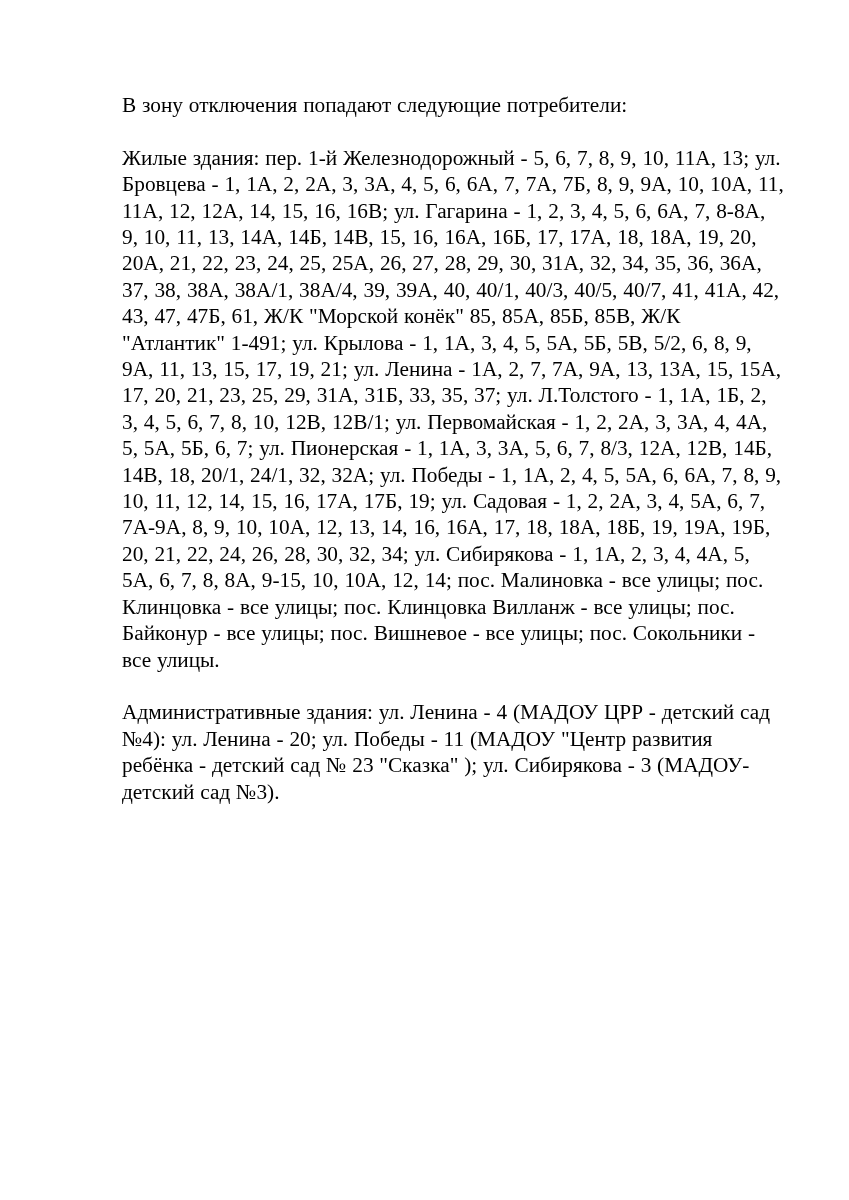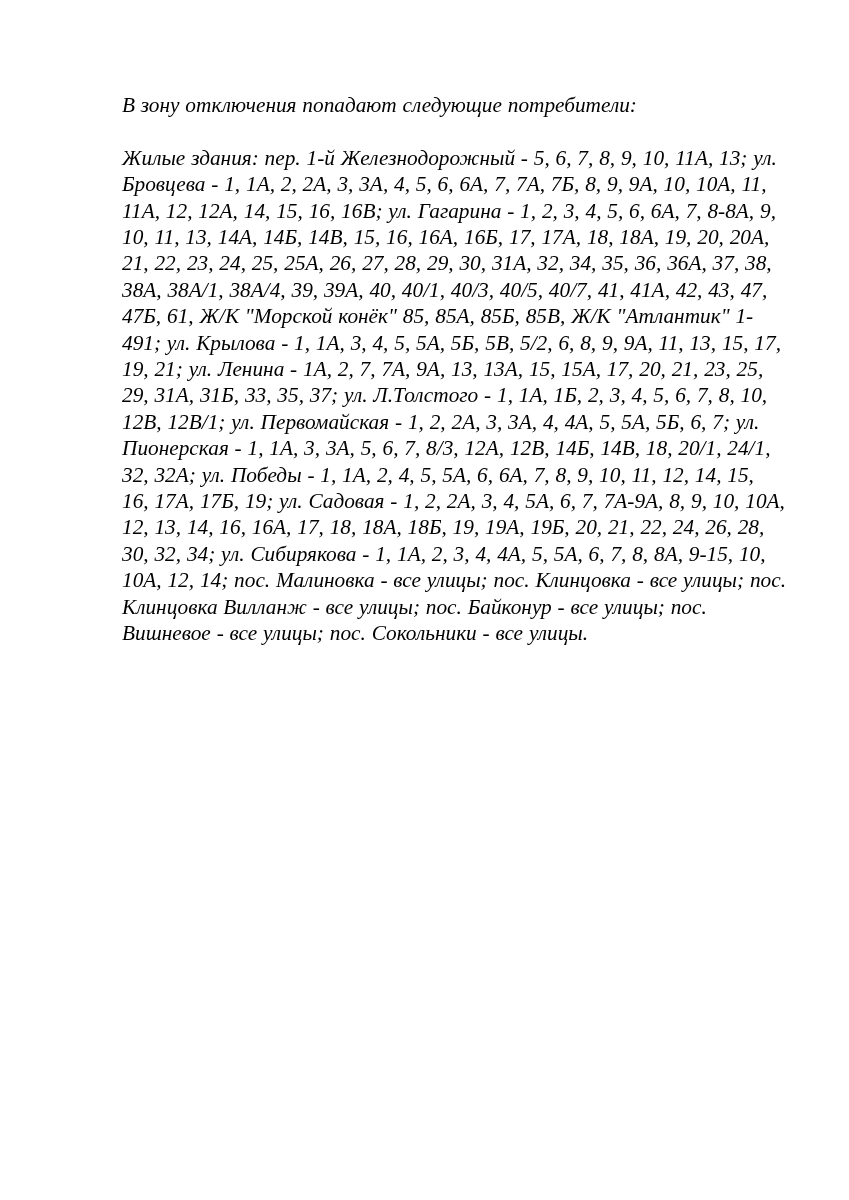--- a/index.html
+++ b/index.html
@@ -13,7 +13,6 @@
     height: 1200px;
     background: #ffffff;
     overflow: hidden;
-    font-style: italic;
   }
   .text-block {
     position: absolute;

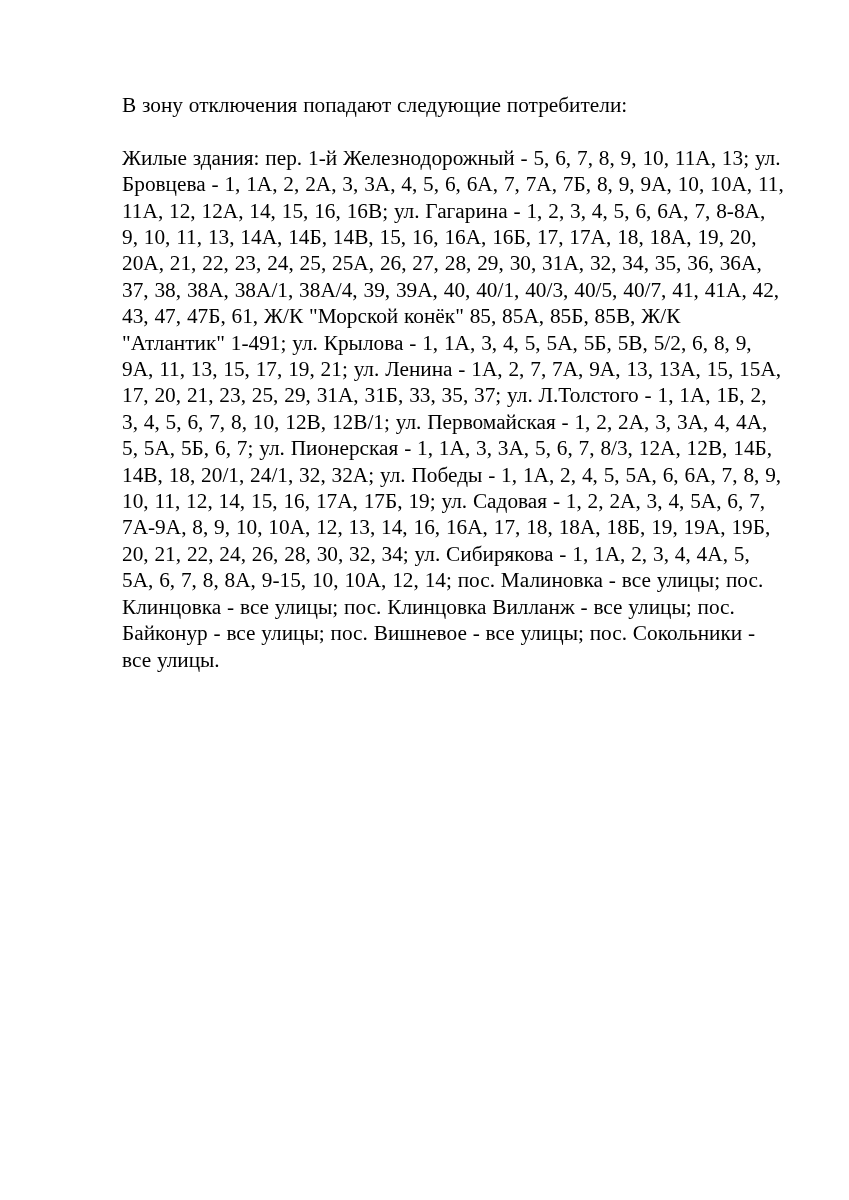--- a/index.html
+++ b/index.html
@@ -38,6 +38,7 @@
   <div class="text-block">
     <p>В зону отключения попадают следующие потребители:</p>
     <p>Жилые здания: пер. 1-й Железнодорожный - 5, 6, 7, 8, 9, 10, 11А, 13; ул. Бровцева - 1, 1А, 2, 2А, 3, 3А, 4, 5, 6, 6А, 7, 7А, 7Б, 8, 9, 9А, 10, 10А, 11, 11А, 12, 12А, 14, 15, 16, 16В; ул. Гагарина - 1, 2, 3, 4, 5, 6, 6А, 7, 8-8А, 9, 10, 11, 13, 14А, 14Б, 14В, 15, 16, 16А, 16Б, 17, 17А, 18, 18А, 19, 20, 20А, 21, 22, 23, 24, 25, 25А, 26, 27, 28, 29, 30, 31А, 32, 34, 35, 36, 36А, 37, 38, 38А, 38А/1, 38А/4, 39, 39А, 40, 40/1, 40/3, 40/5, 40/7, 41, 41А, 42, 43, 47, 47Б, 61, Ж/К "Морской конёк" 85, 85А, 85Б, 85В, Ж/К "Атлантик" 1-491; ул. Крылова - 1, 1А, 3, 4, 5, 5А, 5Б, 5В, 5/2, 6, 8, 9, 9А, 11, 13, 15, 17, 19, 21; ул. Ленина - 1А, 2, 7, 7А, 9А, 13, 13А, 15, 15А, 17, 20, 21, 23, 25, 29, 31А, 31Б, 33, 35, 37; ул. Л.Толстого - 1, 1А, 1Б, 2, 3, 4, 5, 6, 7, 8, 10, 12В, 12В/1; ул. Первомайская - 1, 2, 2А, 3, 3А, 4, 4А, 5, 5А, 5Б, 6, 7; ул. Пионерская - 1, 1А, 3, 3А, 5, 6, 7, 8/3, 12А, 12В, 14Б, 14В, 18, 20/1, 24/1, 32, 32А; ул. Победы - 1, 1А, 2, 4, 5, 5А, 6, 6А, 7, 8, 9, 10, 11, 12, 14, 15, 16, 17А, 17Б, 19; ул. Садовая - 1, 2, 2А, 3, 4, 5А, 6, 7, 7А-9А, 8, 9, 10, 10А, 12, 13, 14, 16, 16А, 17, 18, 18А, 18Б, 19, 19А, 19Б, 20, 21, 22, 24, 26, 28, 30, 32, 34; ул. Сибирякова - 1, 1А, 2, 3, 4, 4А, 5, 5А, 6, 7, 8, 8А, 9-15, 10, 10А, 12, 14; пос. Малиновка - все улицы; пос. Клинцовка - все улицы; пос. Клинцовка Вилланж - все улицы; пос. Байконур - все улицы; пос. Вишневое - все улицы; пос. Сокольники - все улицы.</p>
+    <p>Административные здания: ул. Ленина - 4 (МАДОУ ЦРР - детский сад №4): ул. Ленина - 20; ул. Победы - 11 (МАДОУ "Центр развития ребёнка - детский сад № 23 "Сказка" ); ул. Сибирякова - 3 (МАДОУ-детский сад №3).</p>
   </div>
 </div>
 

